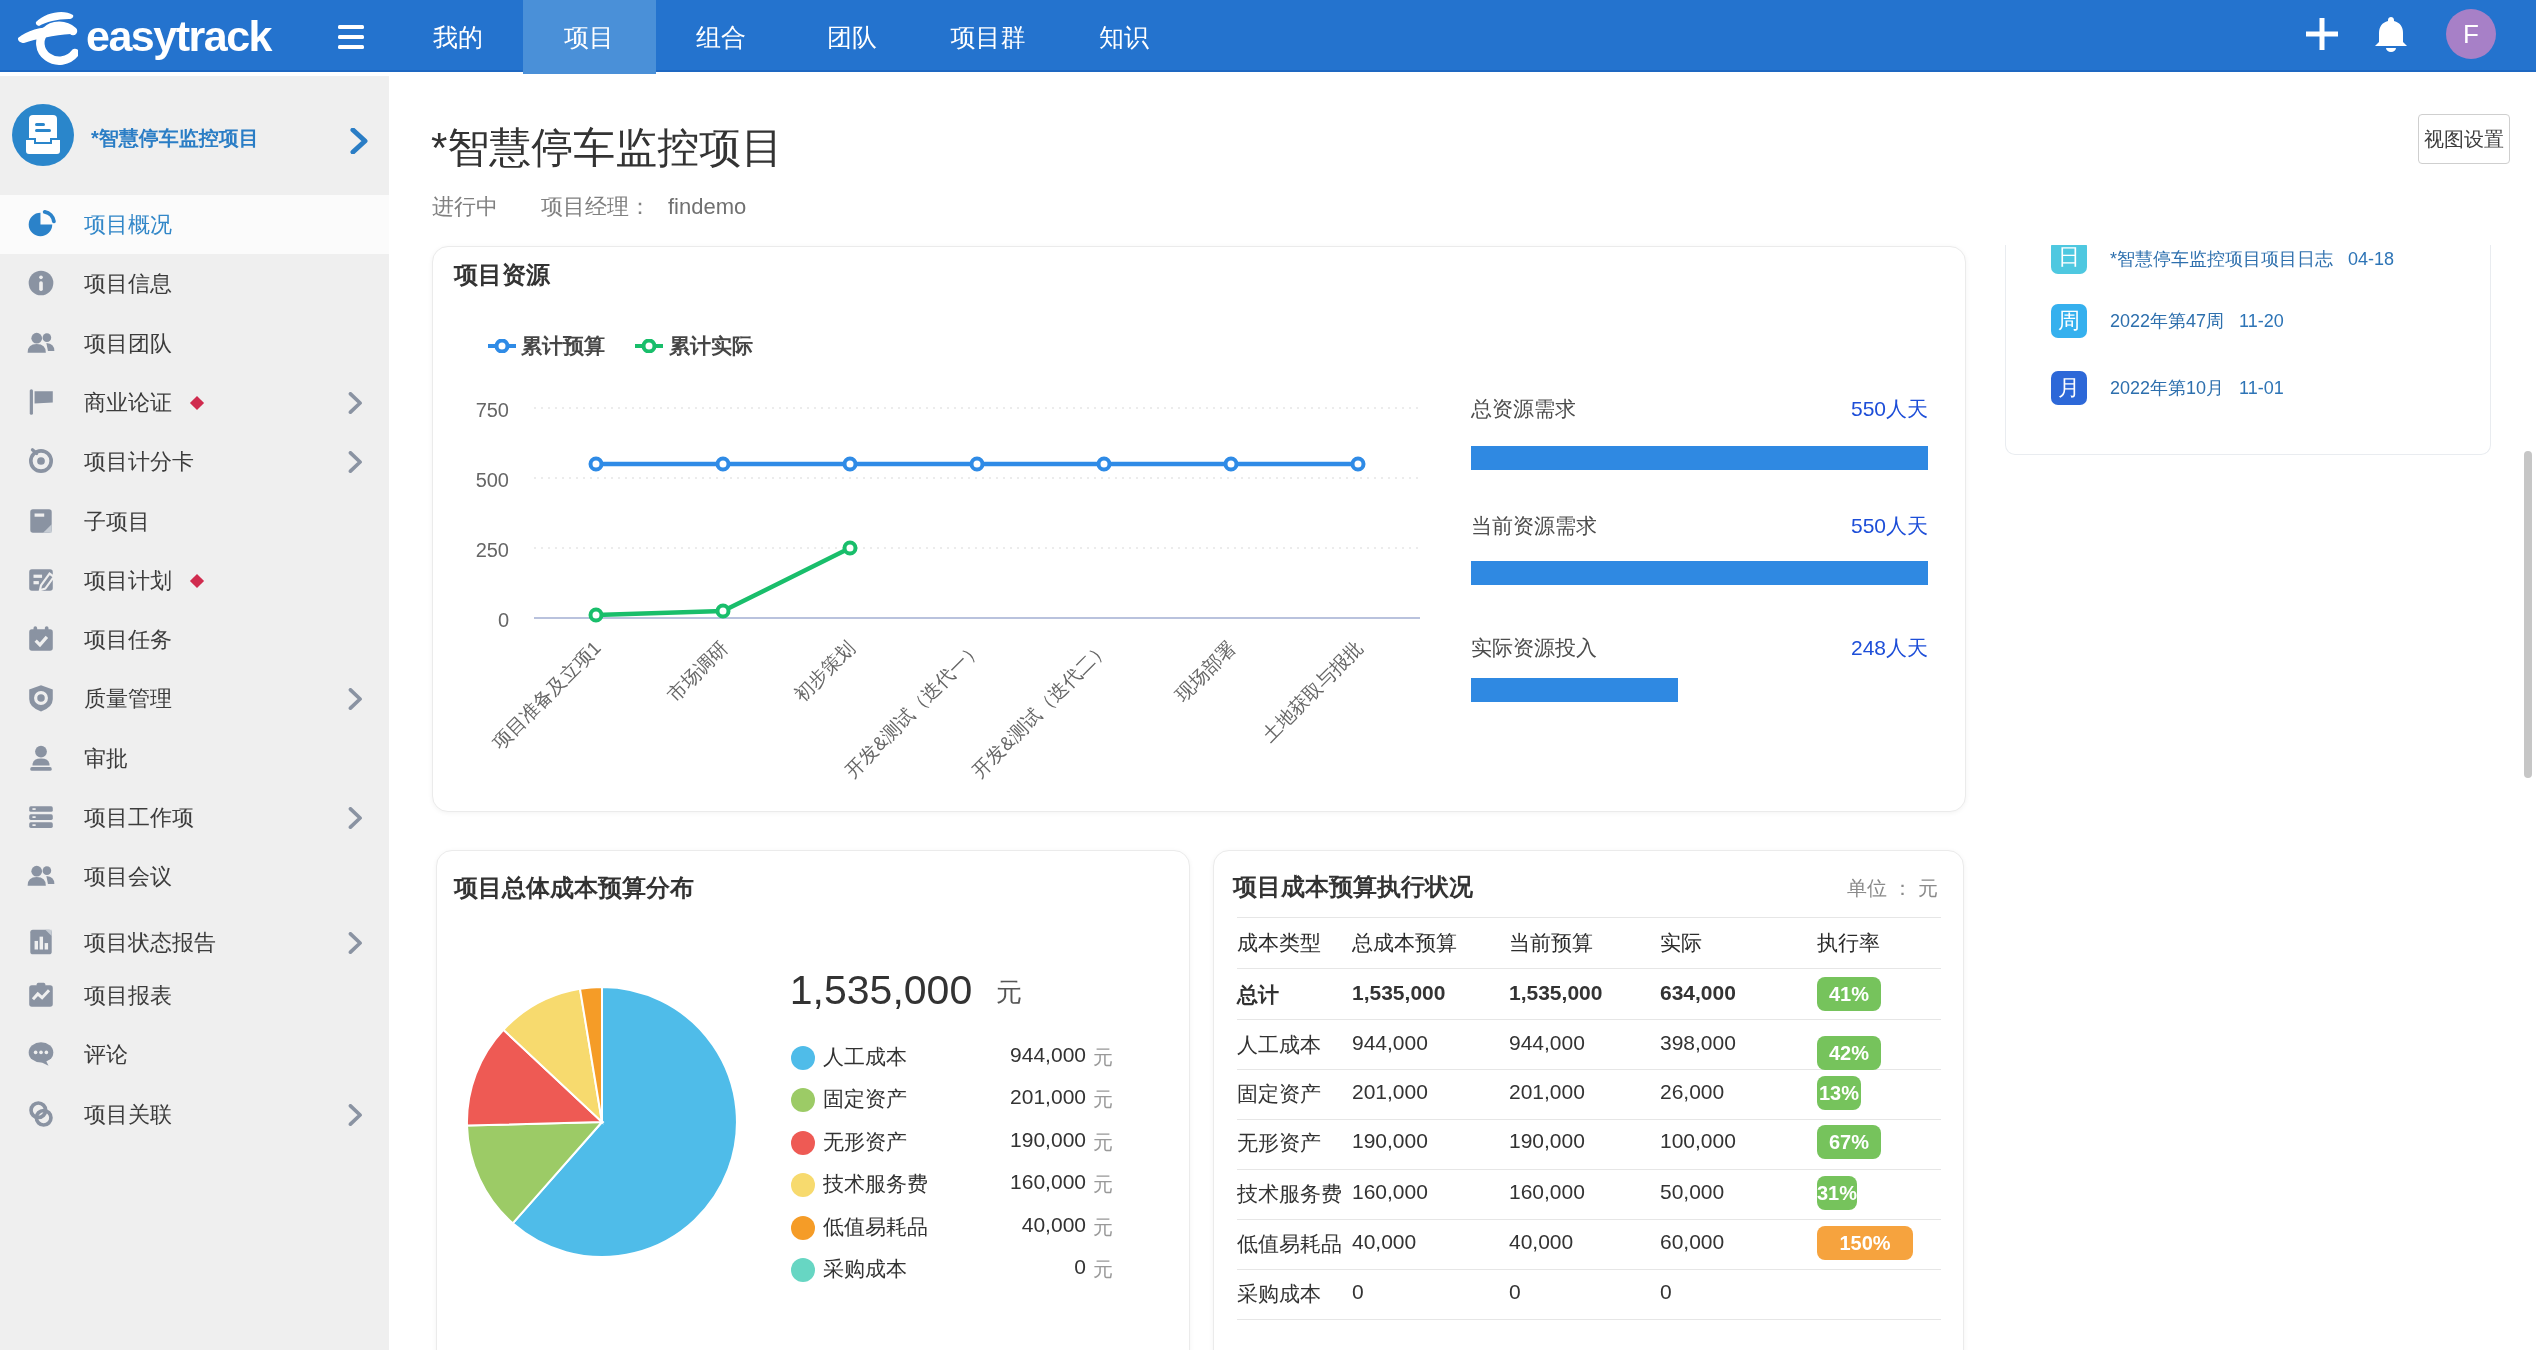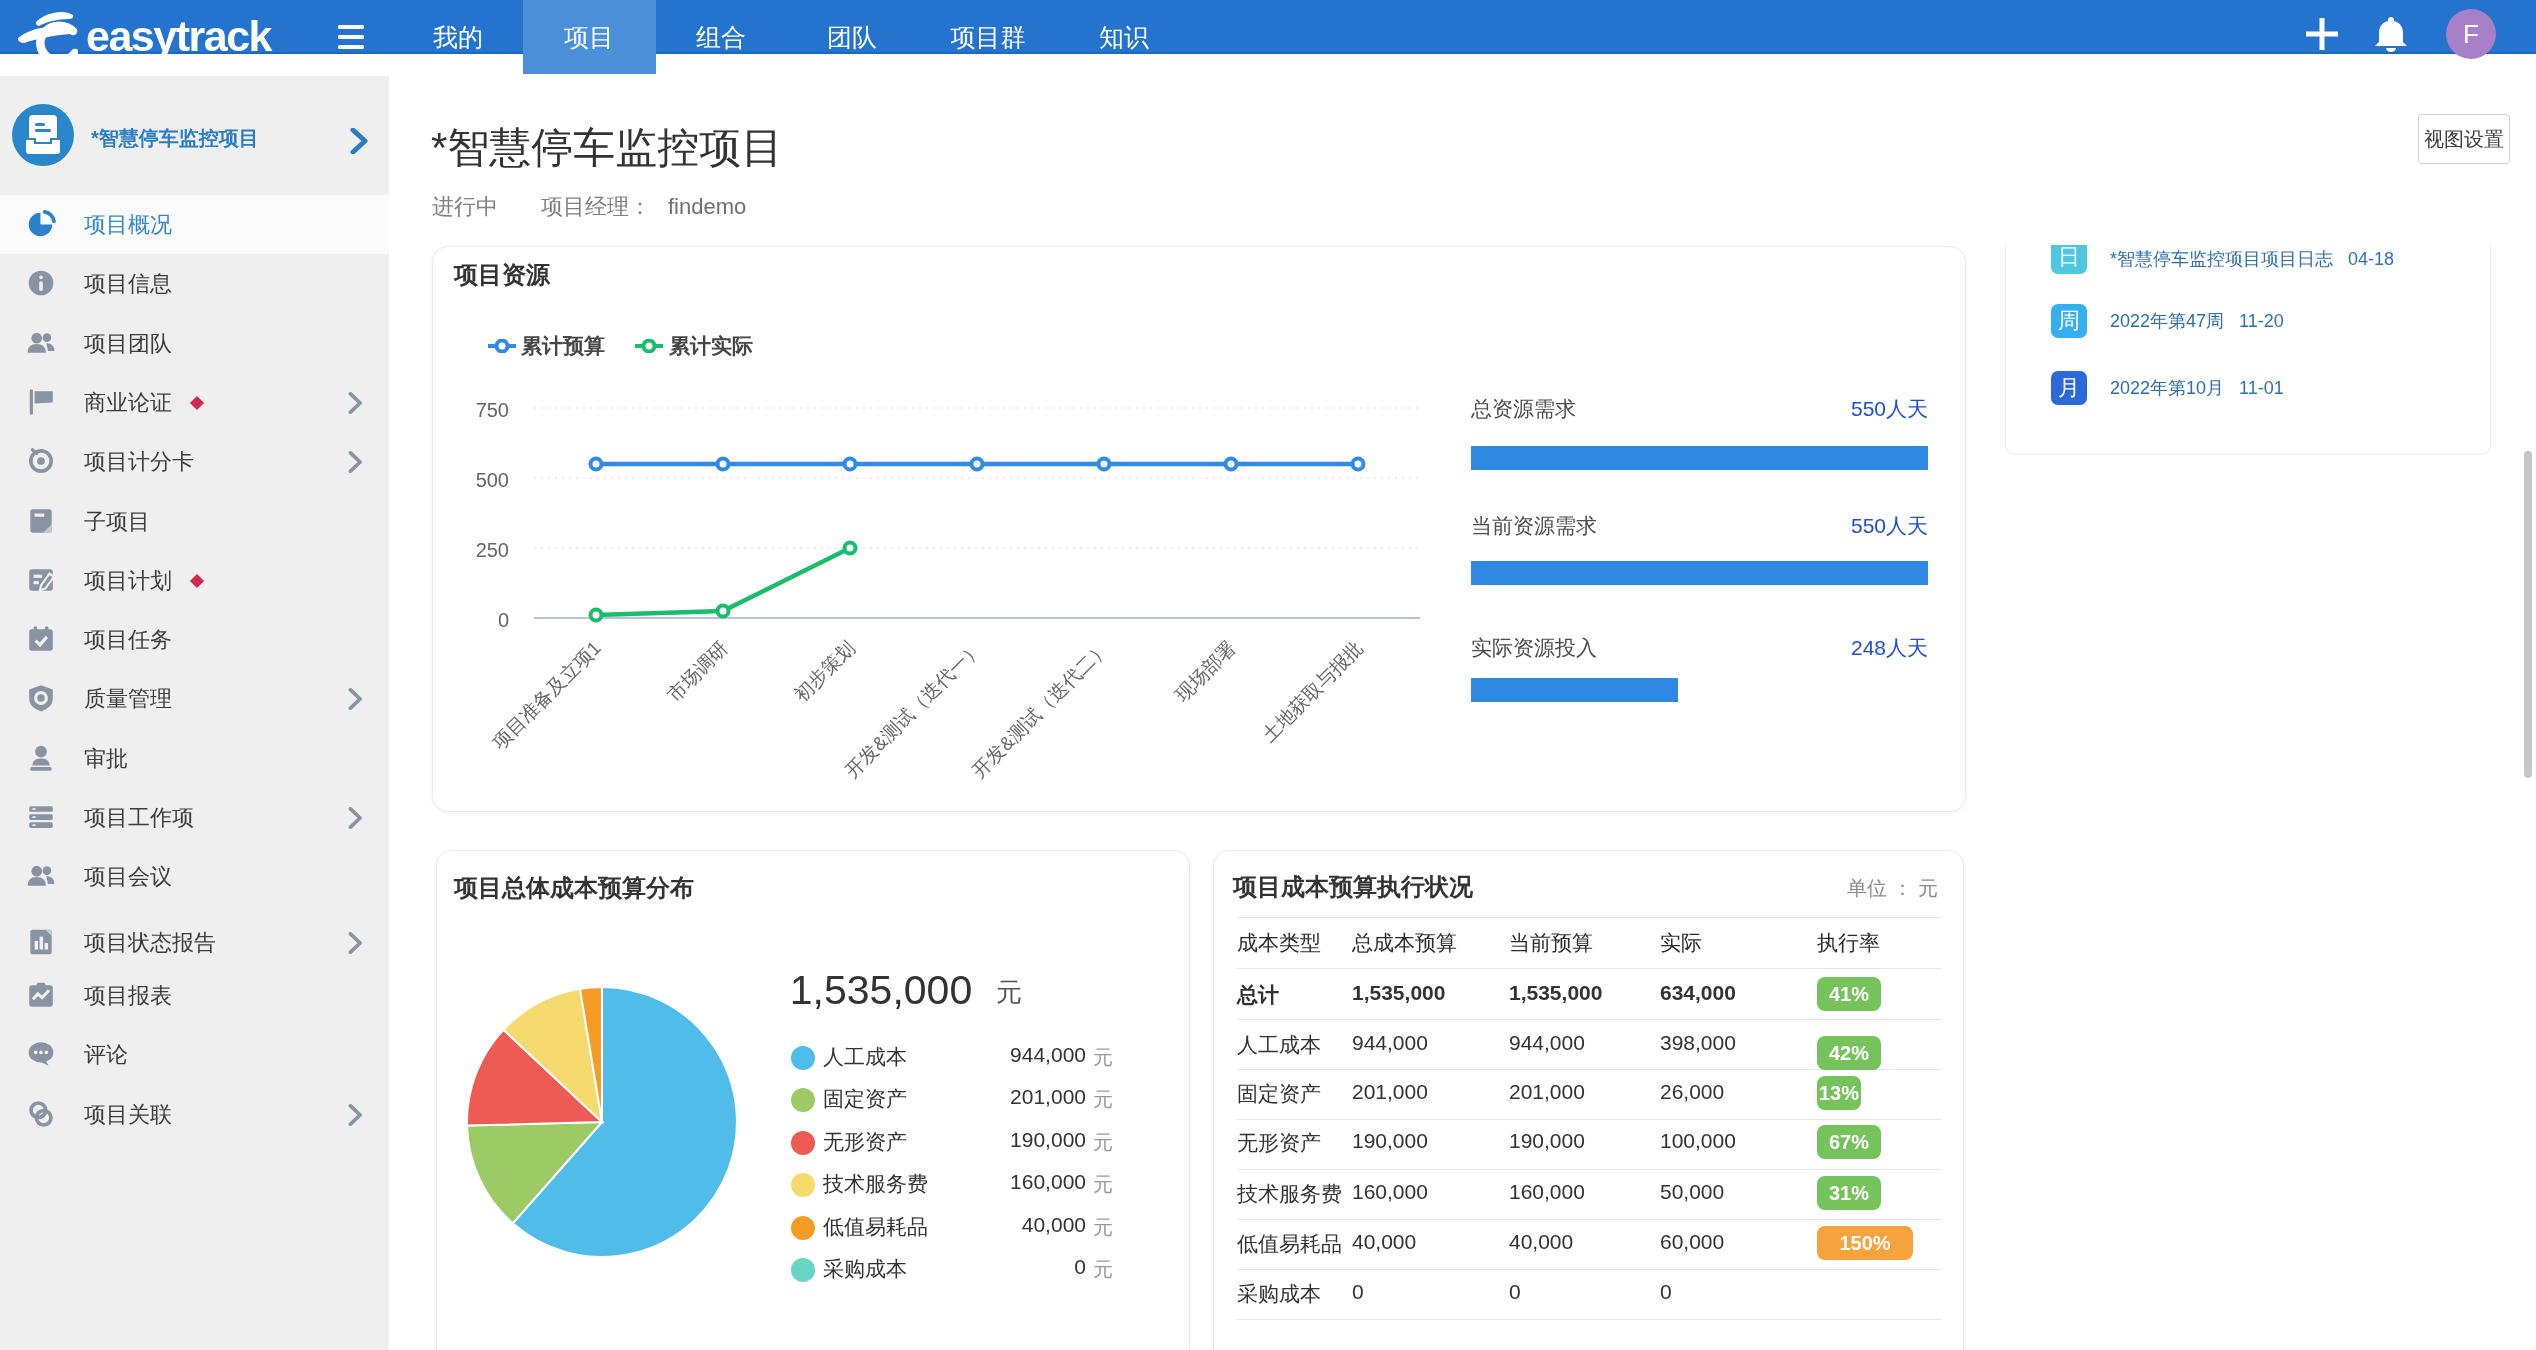--- a/index.html
+++ b/index.html
@@ -7,7 +7,7 @@
   font-family:"Liberation Sans", sans-serif; }
 .abs { position:absolute; }
 
-#nav { position:absolute; left:0; top:0; width:2536px; height:54px;
+#nav { position:absolute; left:0; top:0; width:2536px; height:72px;
   background:#2473ce; border-bottom:2px solid #1e68c2; }
 #logotext { position:absolute; left:86px; top:0; height:74px; line-height:72px;
   color:#fff; font-size:43px; font-weight:bold; letter-spacing:-1.5px; }

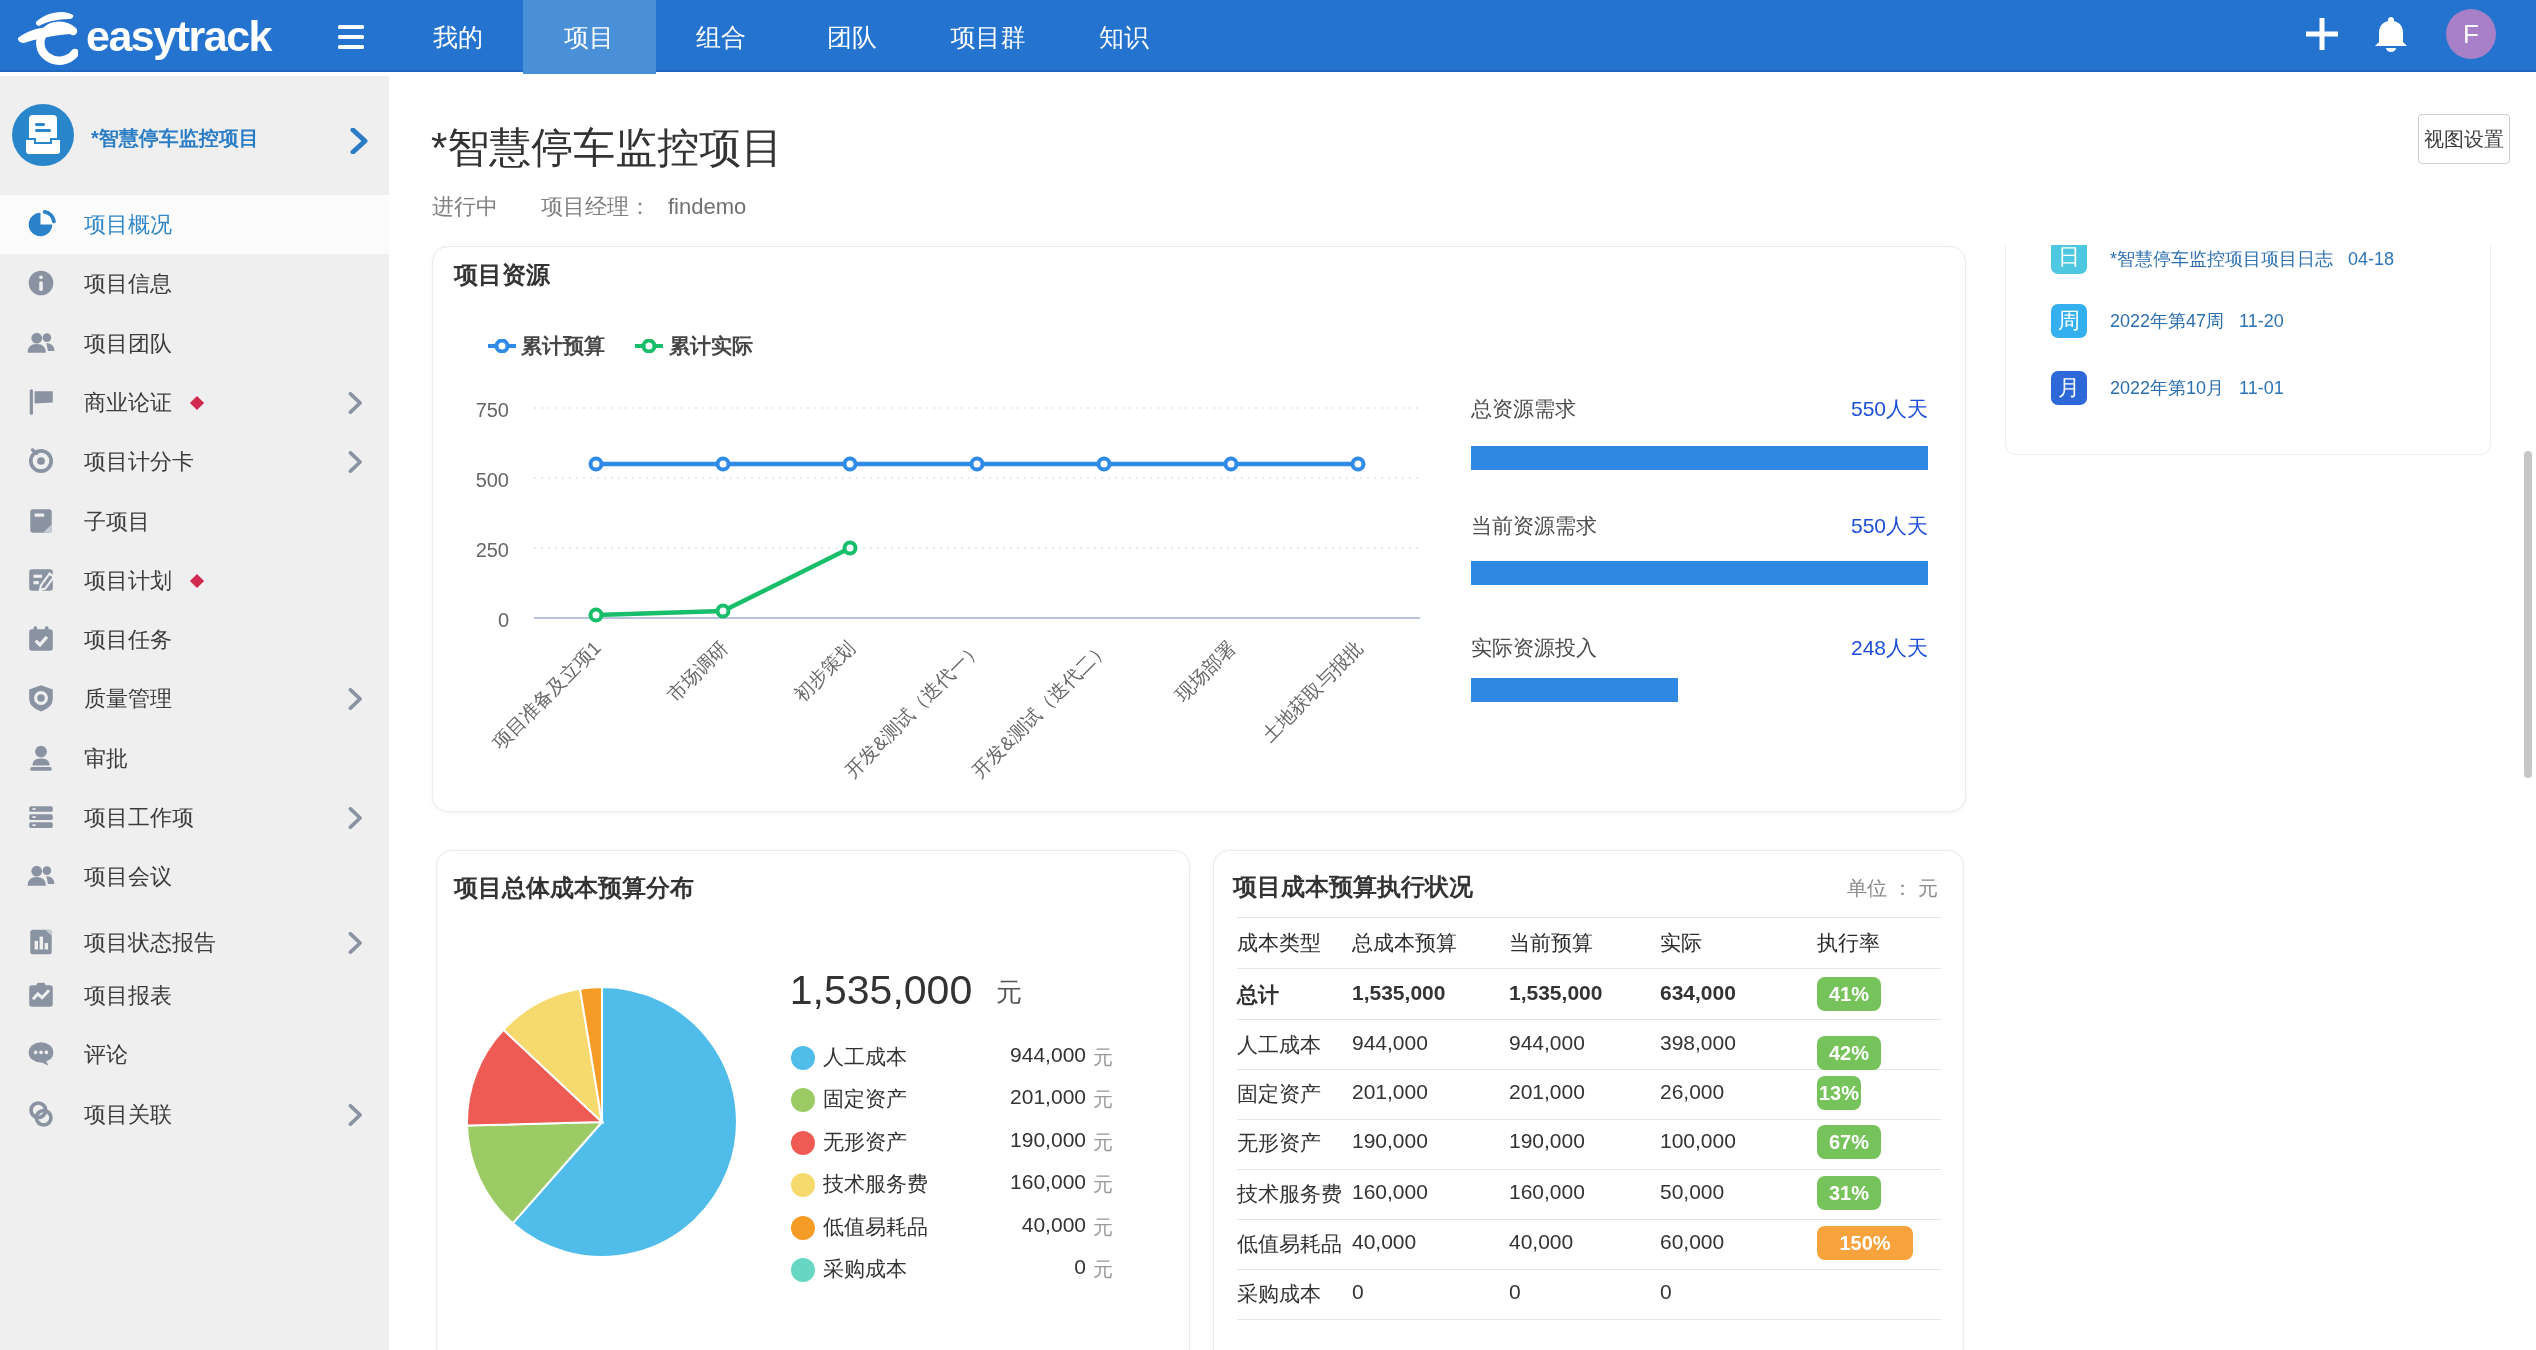--- a/index.html
+++ b/index.html
@@ -422,7 +422,7 @@
       <div class="td" style="left:138px;top:328.5px">160,000</div>
       <div class="td" style="left:295px;top:328.5px">160,000</div>
       <div class="td" style="left:446px;top:328.5px">50,000</div>
-      <div class="badge" style="left:603px;top:324.5px;width:64px">31%</div>
+      <div class="badge" style="left:603px;top:324.5px;width:40px">31%</div>
       <div class="td" style="left:23px;top:379px">低值易耗品</div>
       <div class="td" style="left:138px;top:379px">40,000</div>
       <div class="td" style="left:295px;top:379px">40,000</div>

